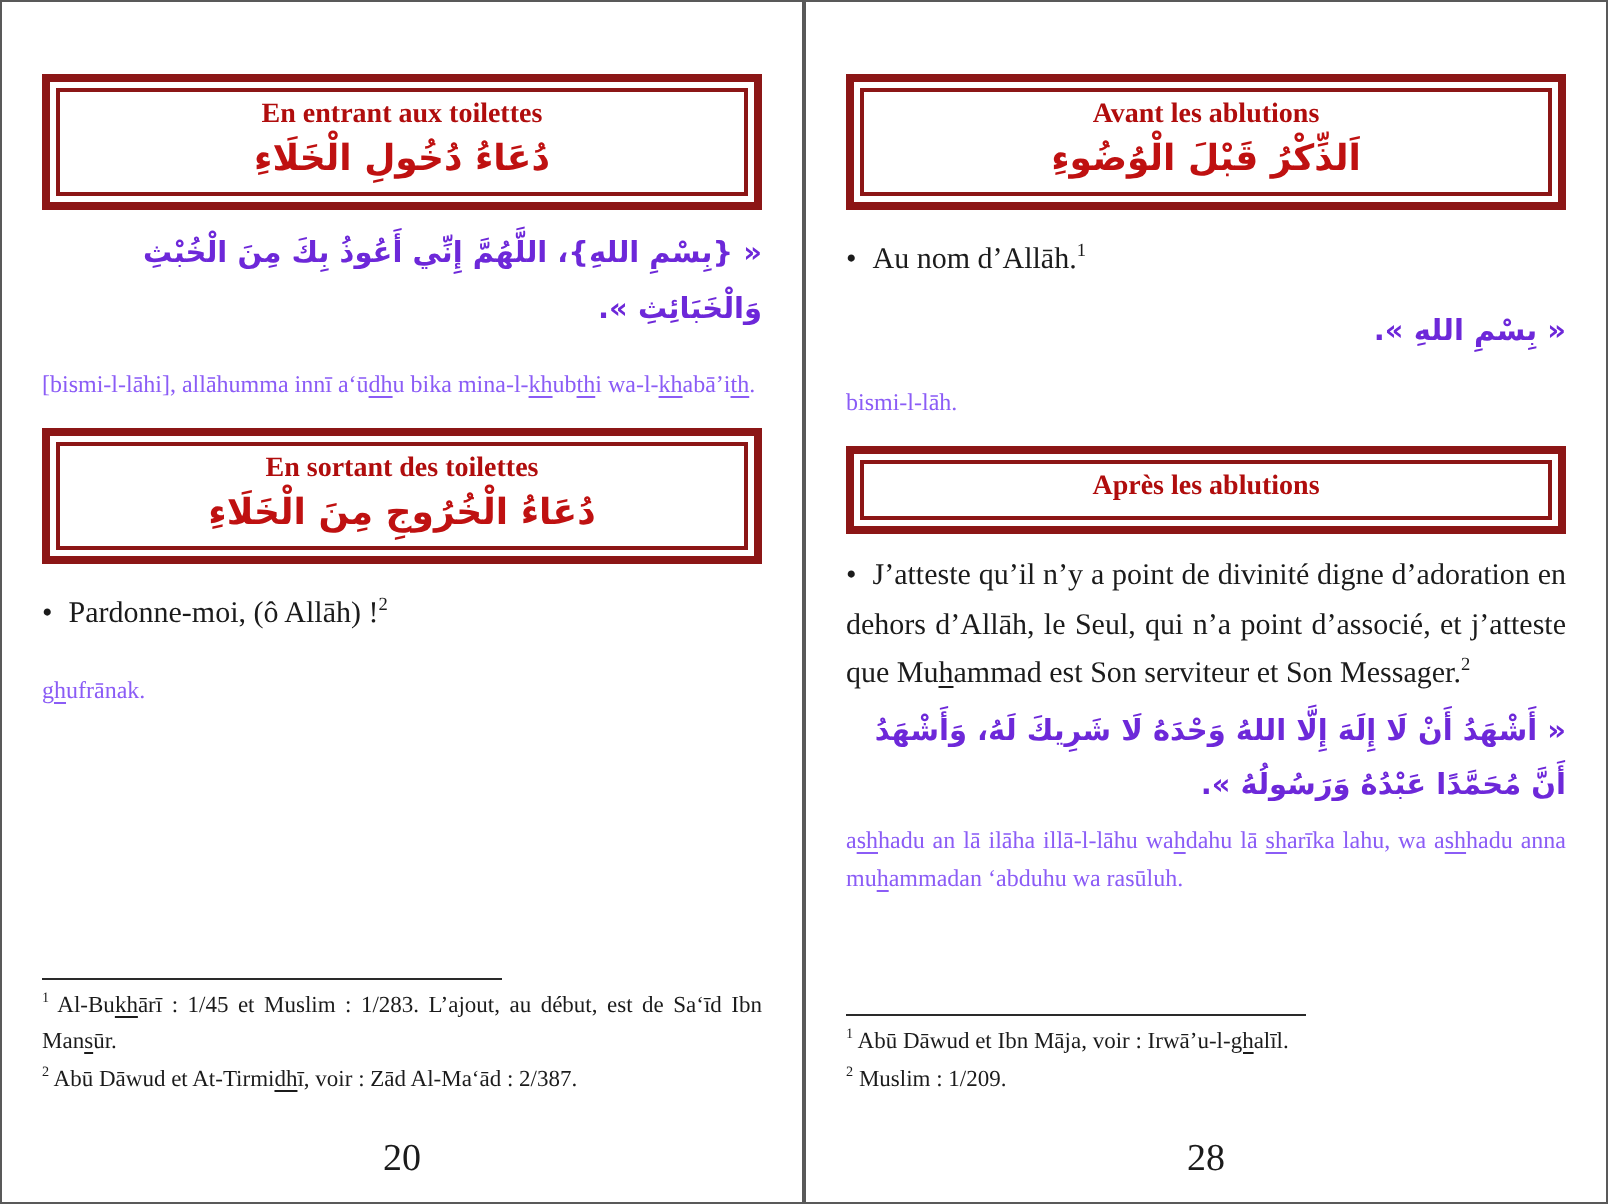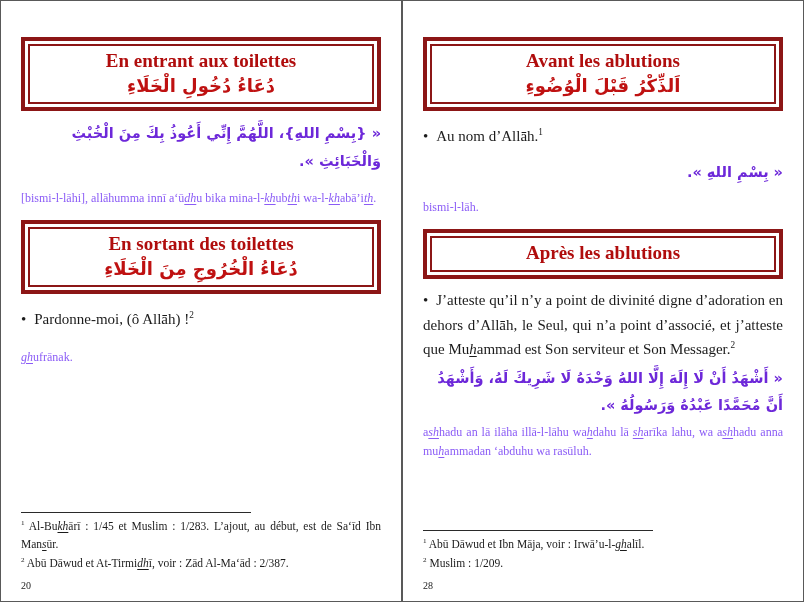--- a/index.html
+++ b/index.html
@@ -16,7 +16,7 @@
     border:4px solid #8c1616; padding:3px;
   }
   .tbox-inner { border:2px solid #8c1616; padding:4px 6px 6px; text-align:center; }
-  .tbox-title { font-size:19px; font-weight:bold; color:#b00d0d; }
+  .tbox-title { font-size:14px; font-weight:bold; color:#b00d0d; }
   .tbox-arabic {
     font-family:"DejaVu Sans", sans-serif; direction:rtl;
     font-size:18px; font-weight:bold; color:#bf1111; margin-top:3px;

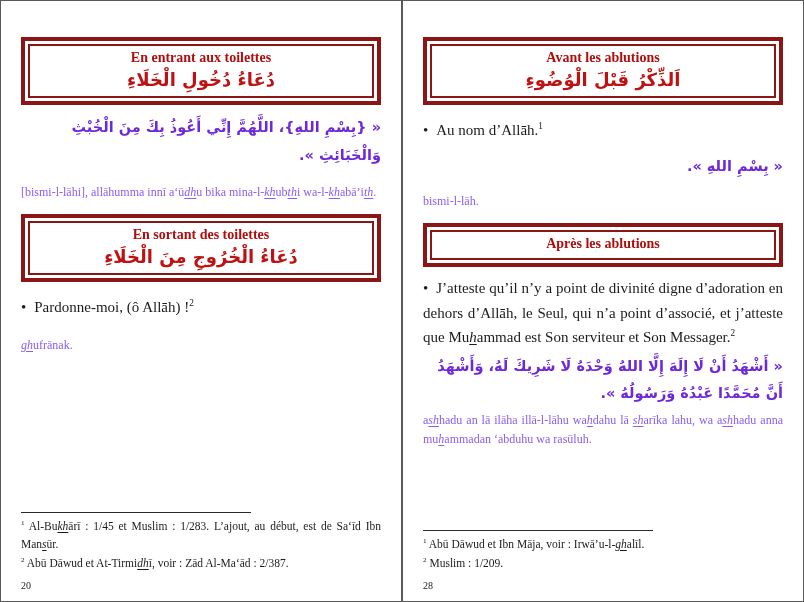--- a/index.html
+++ b/index.html
@@ -30,7 +30,7 @@
     text-align:right; line-height:1.95;
   }
   .translit { margin:12px 20px 0; font-size:12px; color:#8b5cf6; text-align:justify; line-height:1.7; }
-  .u { text-decoration:underline; text-underline-offset:2px;font-style:italic; }
+  .u { text-decoration:underline; text-underline-offset:2px; }
   .tbox--second { margin-top:12px; }
   .translit--ghufranak { margin-top:14px; }
   .page--right .para--long { margin-top:9px; line-height:1.63; }

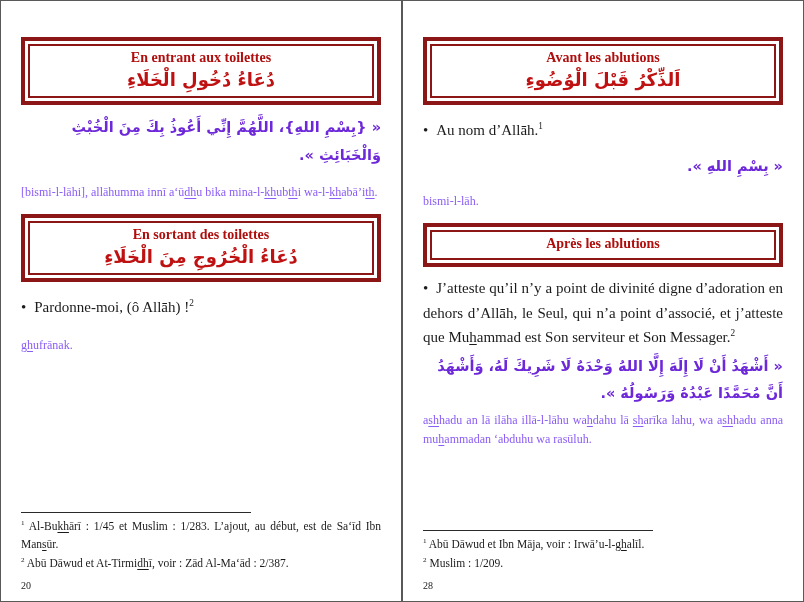--- a/index.html
+++ b/index.html
@@ -40,7 +40,7 @@
   .page-footer { position:absolute; left:20px; right:20px; bottom:10px; }
   .fn-rule { width:230px; border-top:1px solid #2a2a2a; margin-bottom:5px; }
   .footnote { margin:0 0 2px; font-size:11.5px; line-height:1.5; text-align:justify; }
-  .page-num { font-size:10px; margin-top:8px; }
+  .page-num { text-align:center; font-size:19px; margin-top:20px; }
 </style>
 </head>
 <body>

